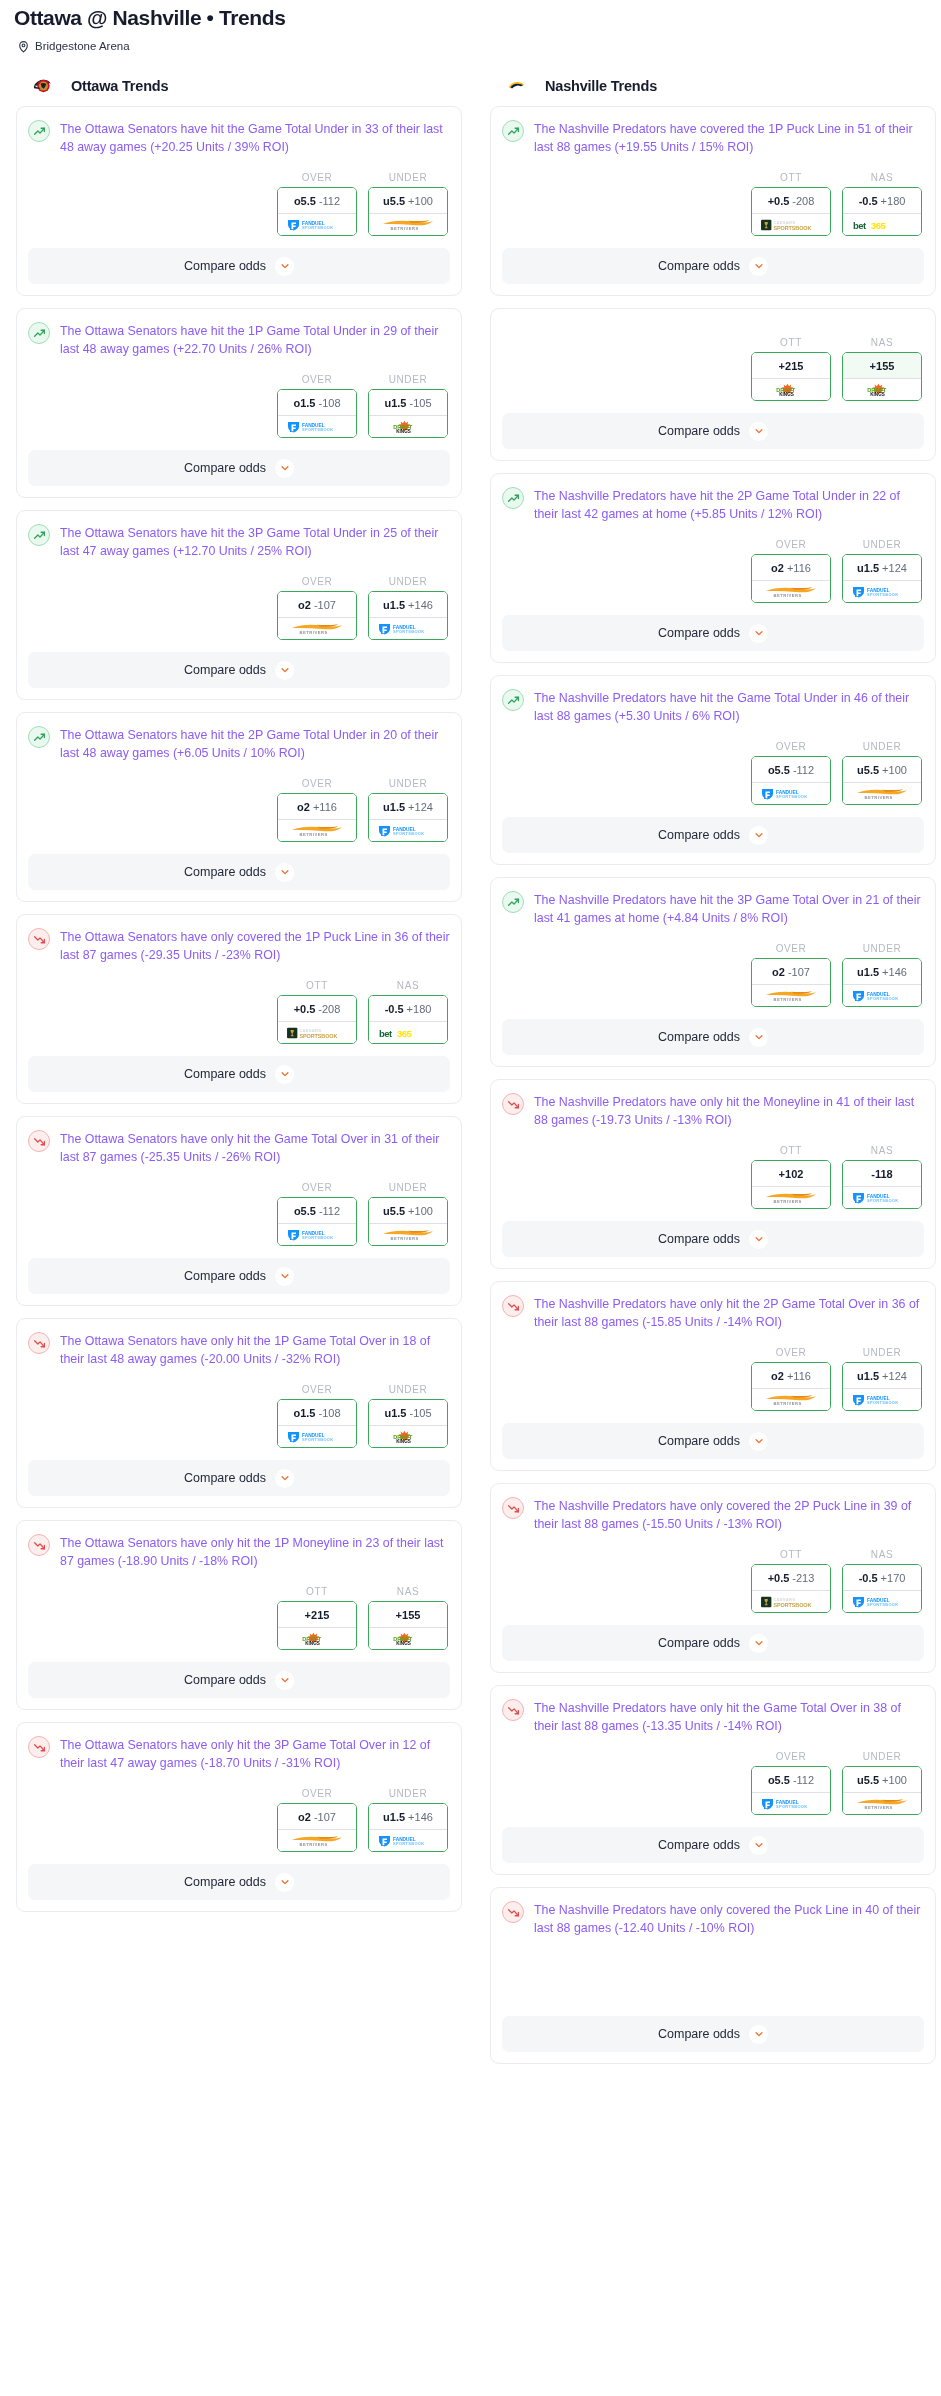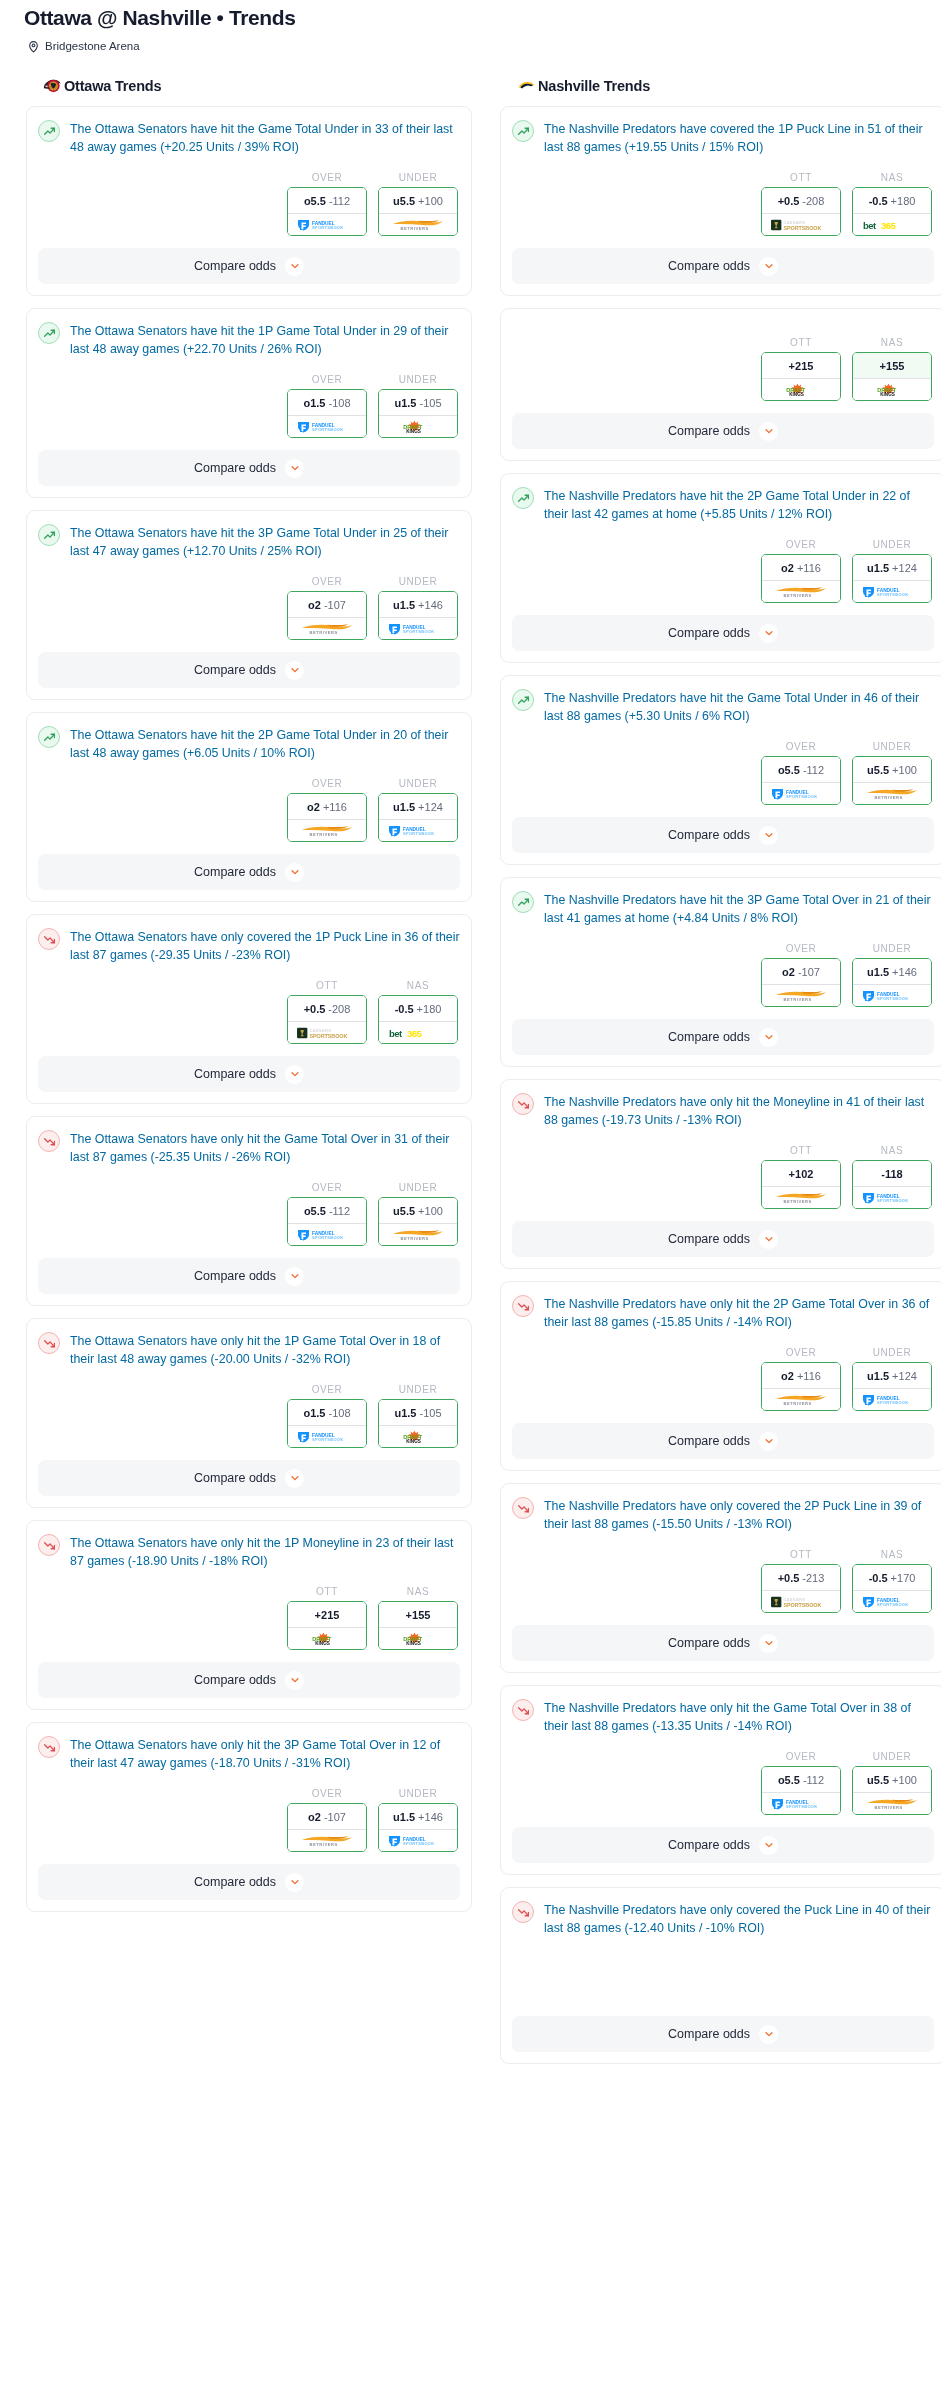--- a/index.html
+++ b/index.html
@@ -10,7 +10,7 @@
     color: #1b2030;
     -webkit-font-smoothing: antialiased;
   }
-  .page { width: 941px; padding: 0 0 10px 18px; position: relative; }
+  .page { width: 941px; padding: 0 0 10px 8px; position: relative; }
 
   
   .page-title {

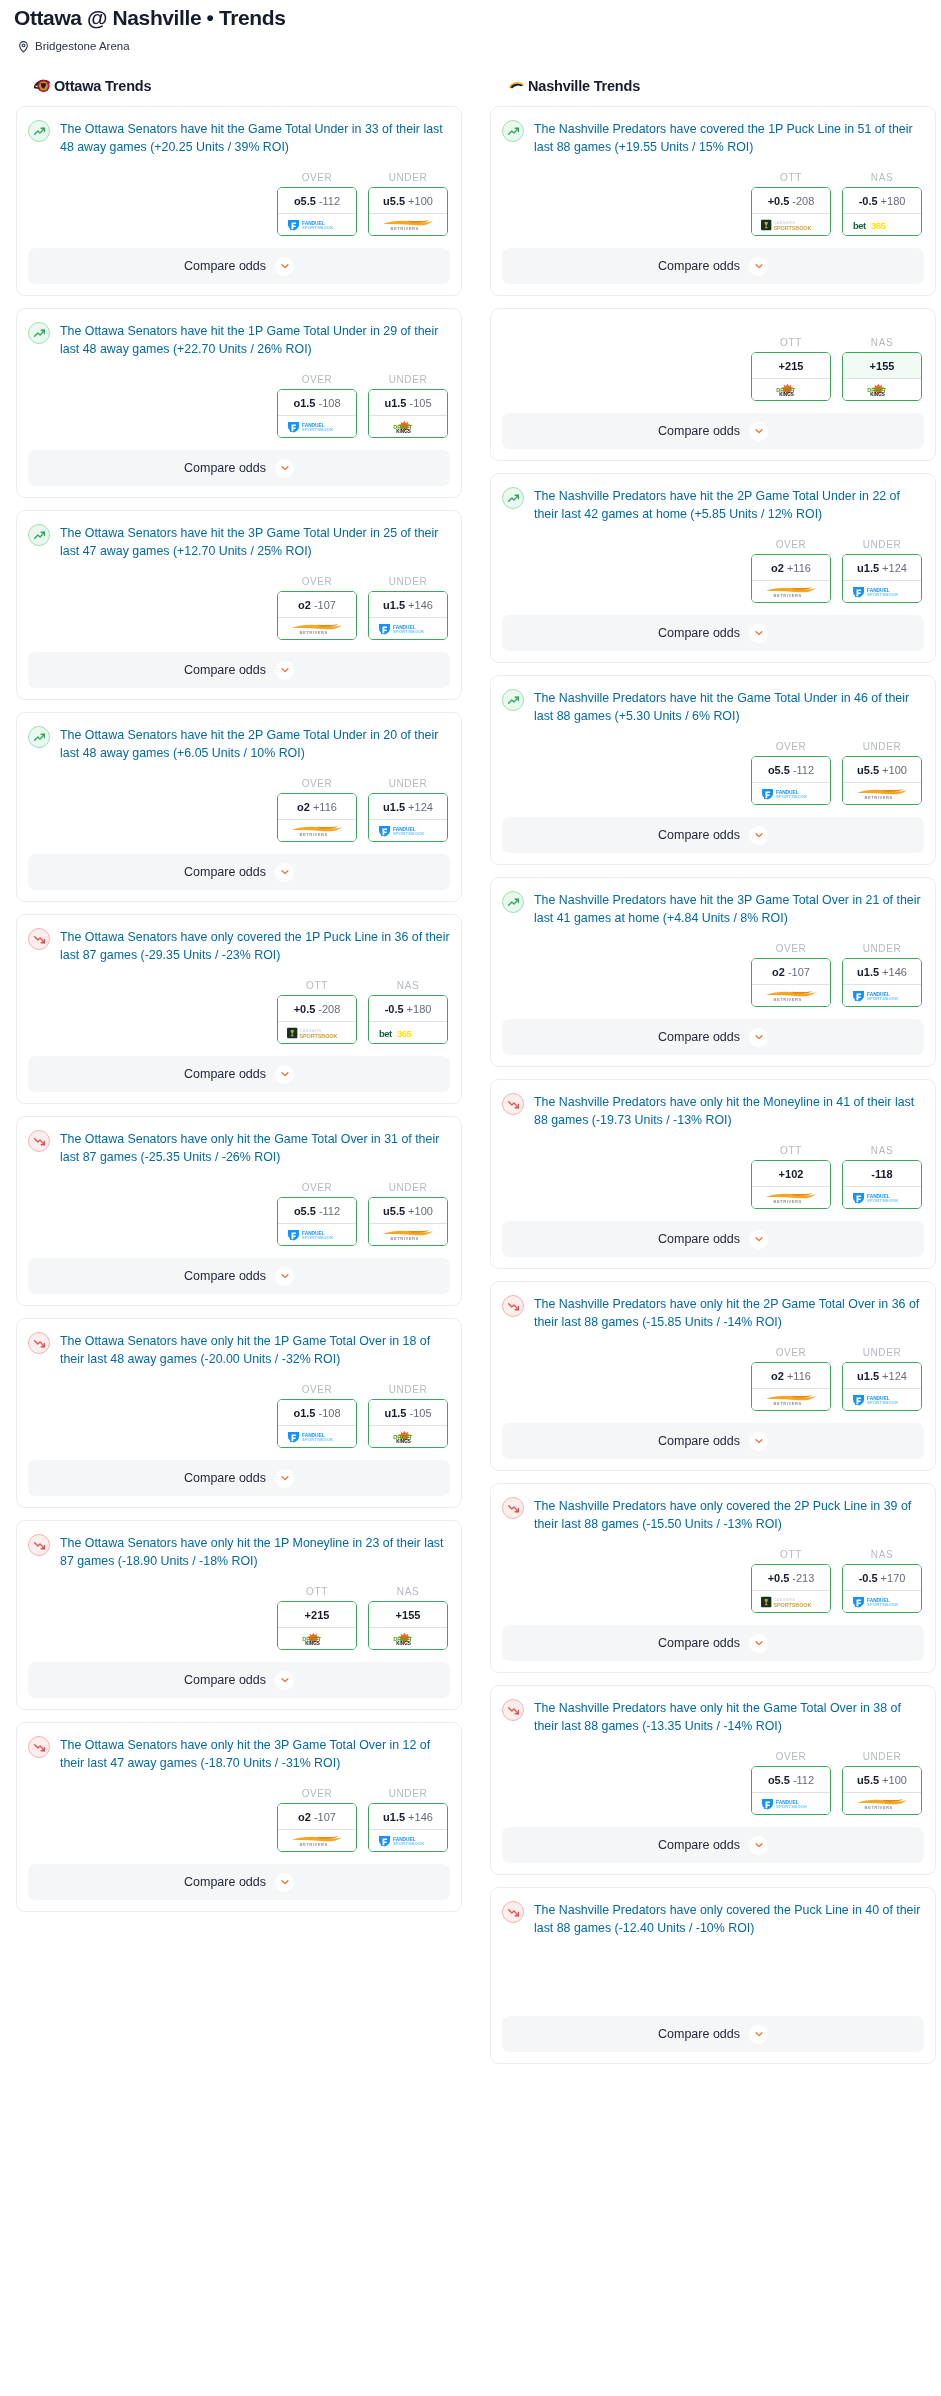--- a/index.html
+++ b/index.html
@@ -44,7 +44,7 @@
   .col-head {
     display: flex;
     align-items: center;
-    gap: 2px;
+    gap: 19px;
     padding: 0 0 11px 17px;
   }
   .col-head .team-logo { width: 19px; height: 19px; flex: 0 0 19px; }

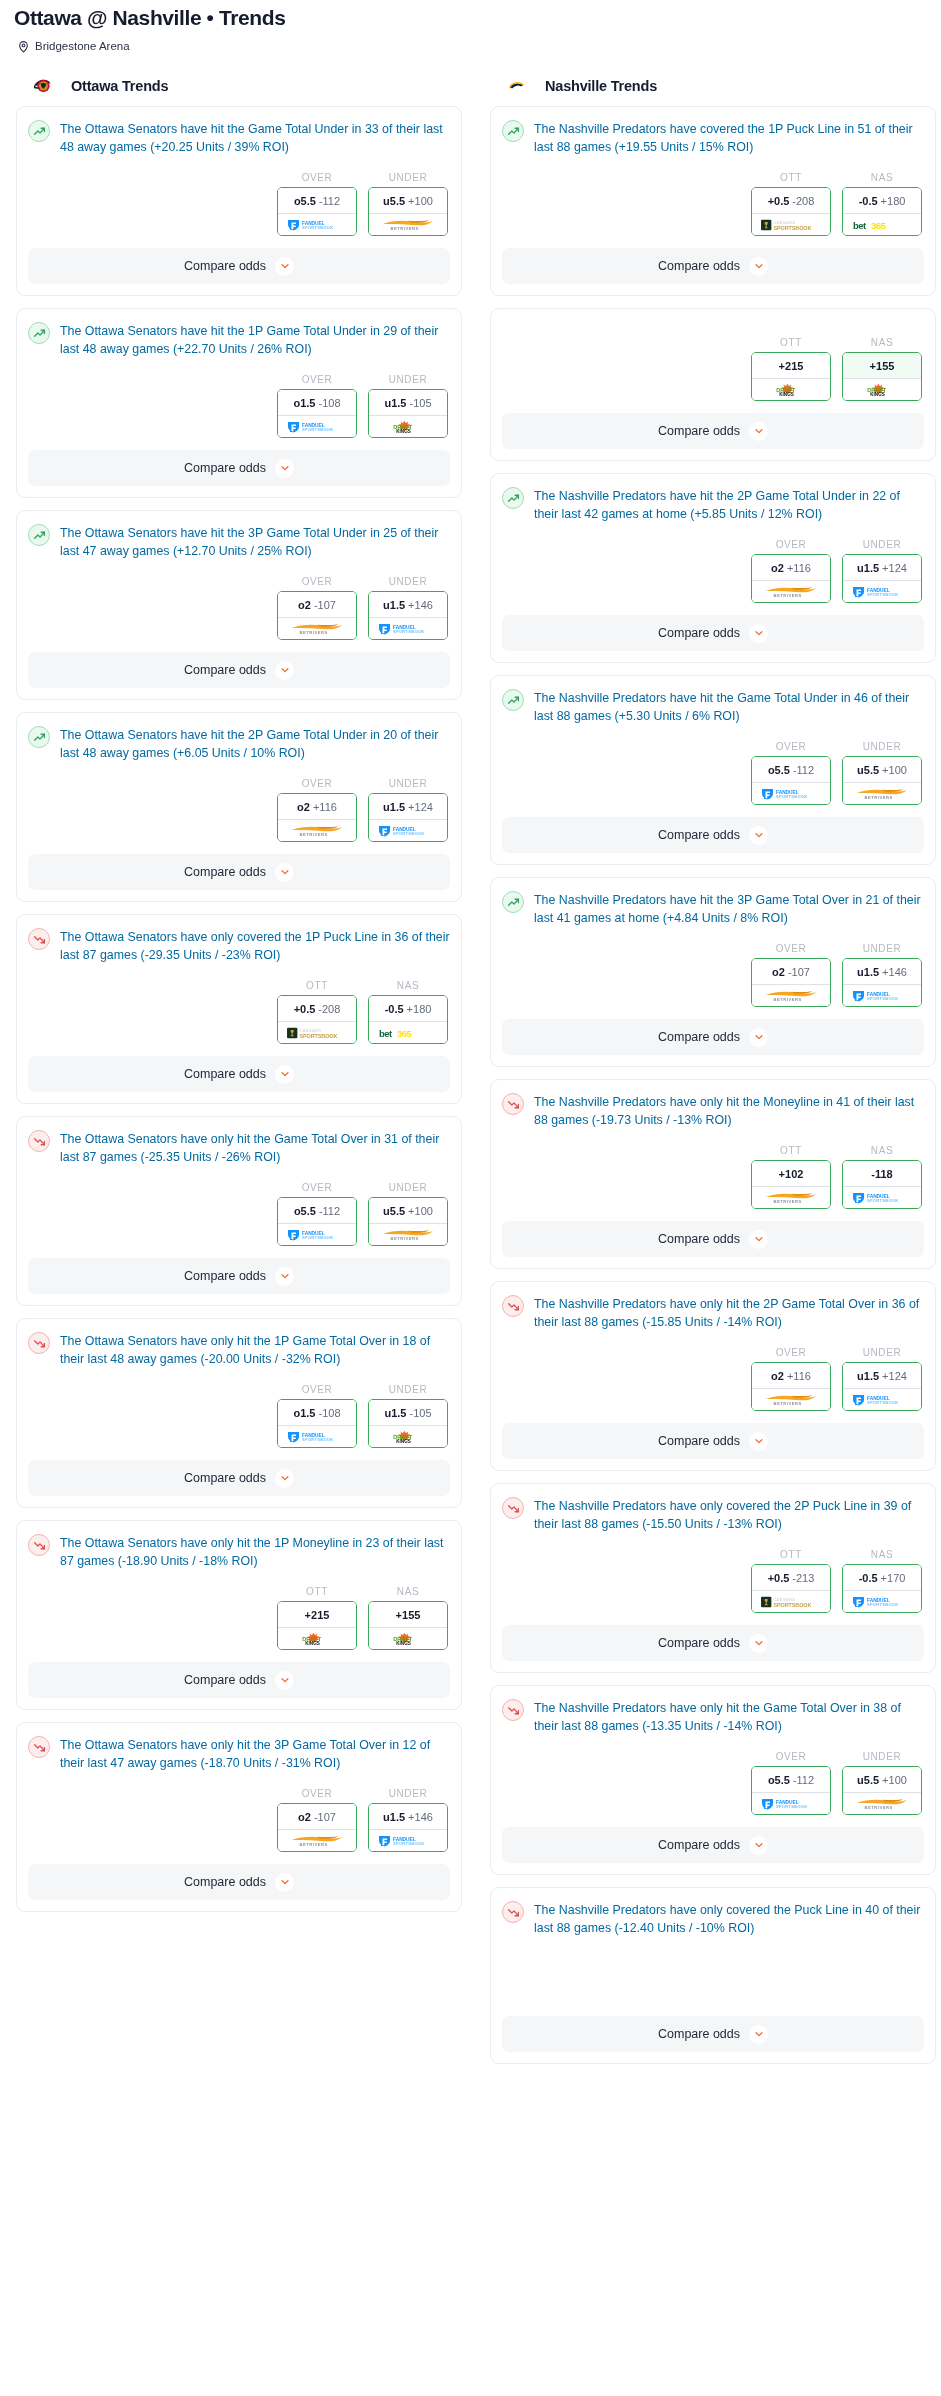--- a/index.html
+++ b/index.html
@@ -76,7 +76,7 @@
   .trend-text {
     font-size: 12.4px;
     line-height: 18px;
-    color: #0369a1;
+    color: #8b5cf6;
     flex: 1 1 auto;
     padding-top: 1px;
   }

